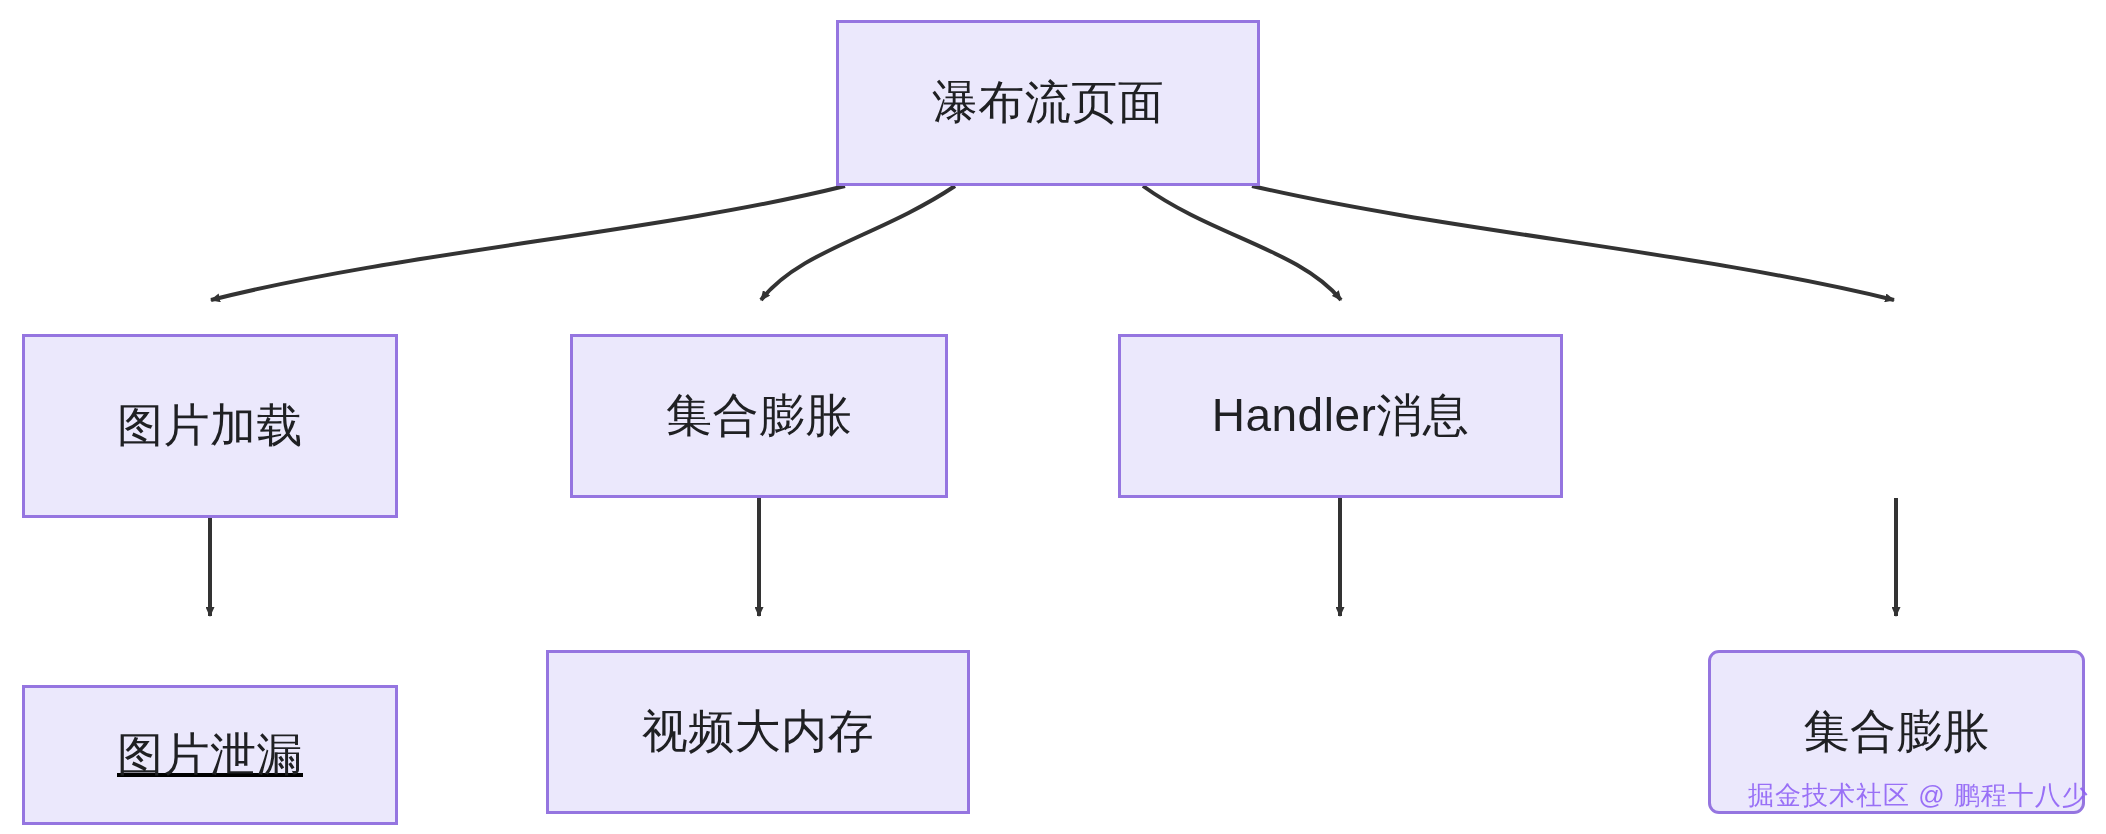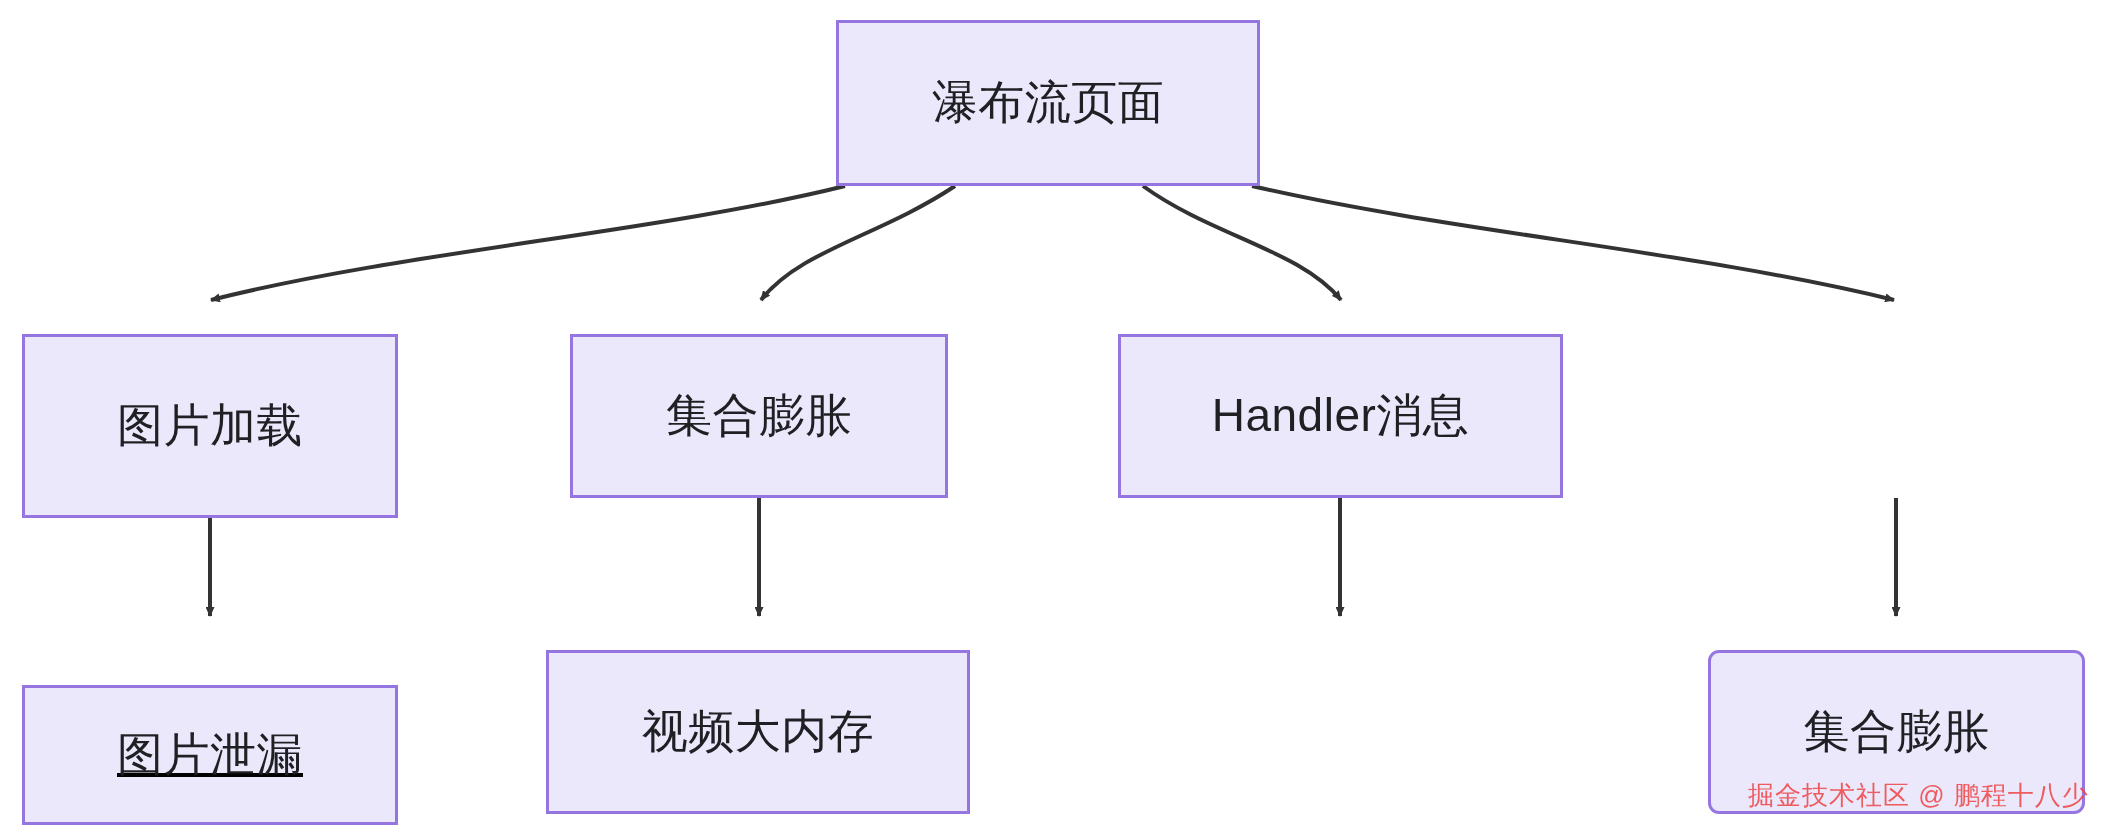--- a/index.html
+++ b/index.html
@@ -65,7 +65,7 @@
     left: 1748px;
     top: 778px;
     font-size: 26px;
-    color: #ef4444;
+    color: #8b5cf6;
     opacity: 0.85;
     white-space: nowrap;
     letter-spacing: 1px;

